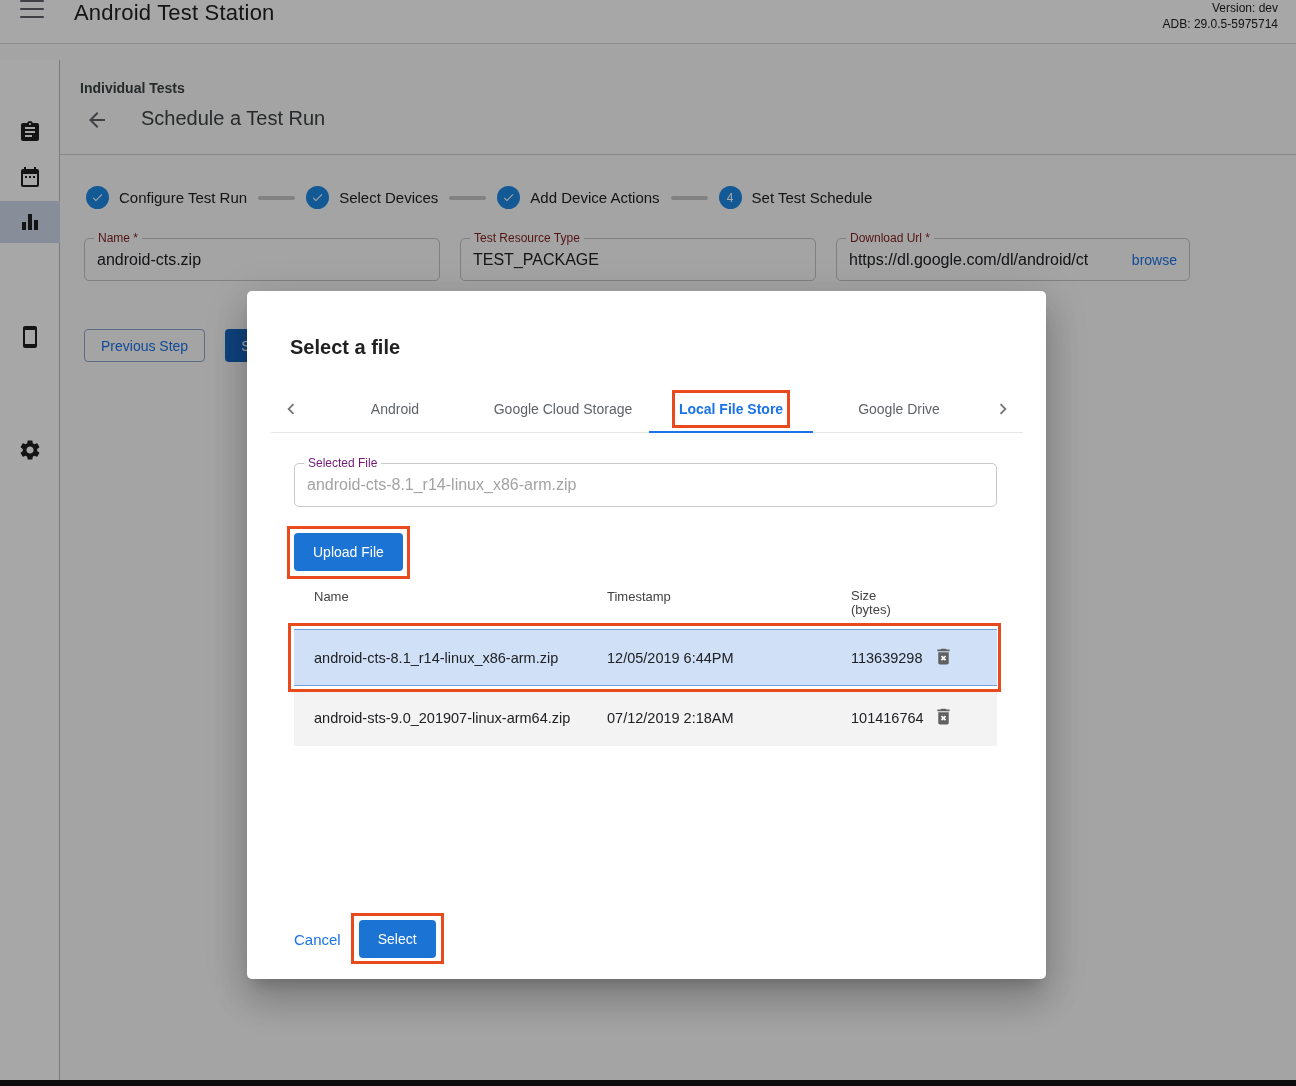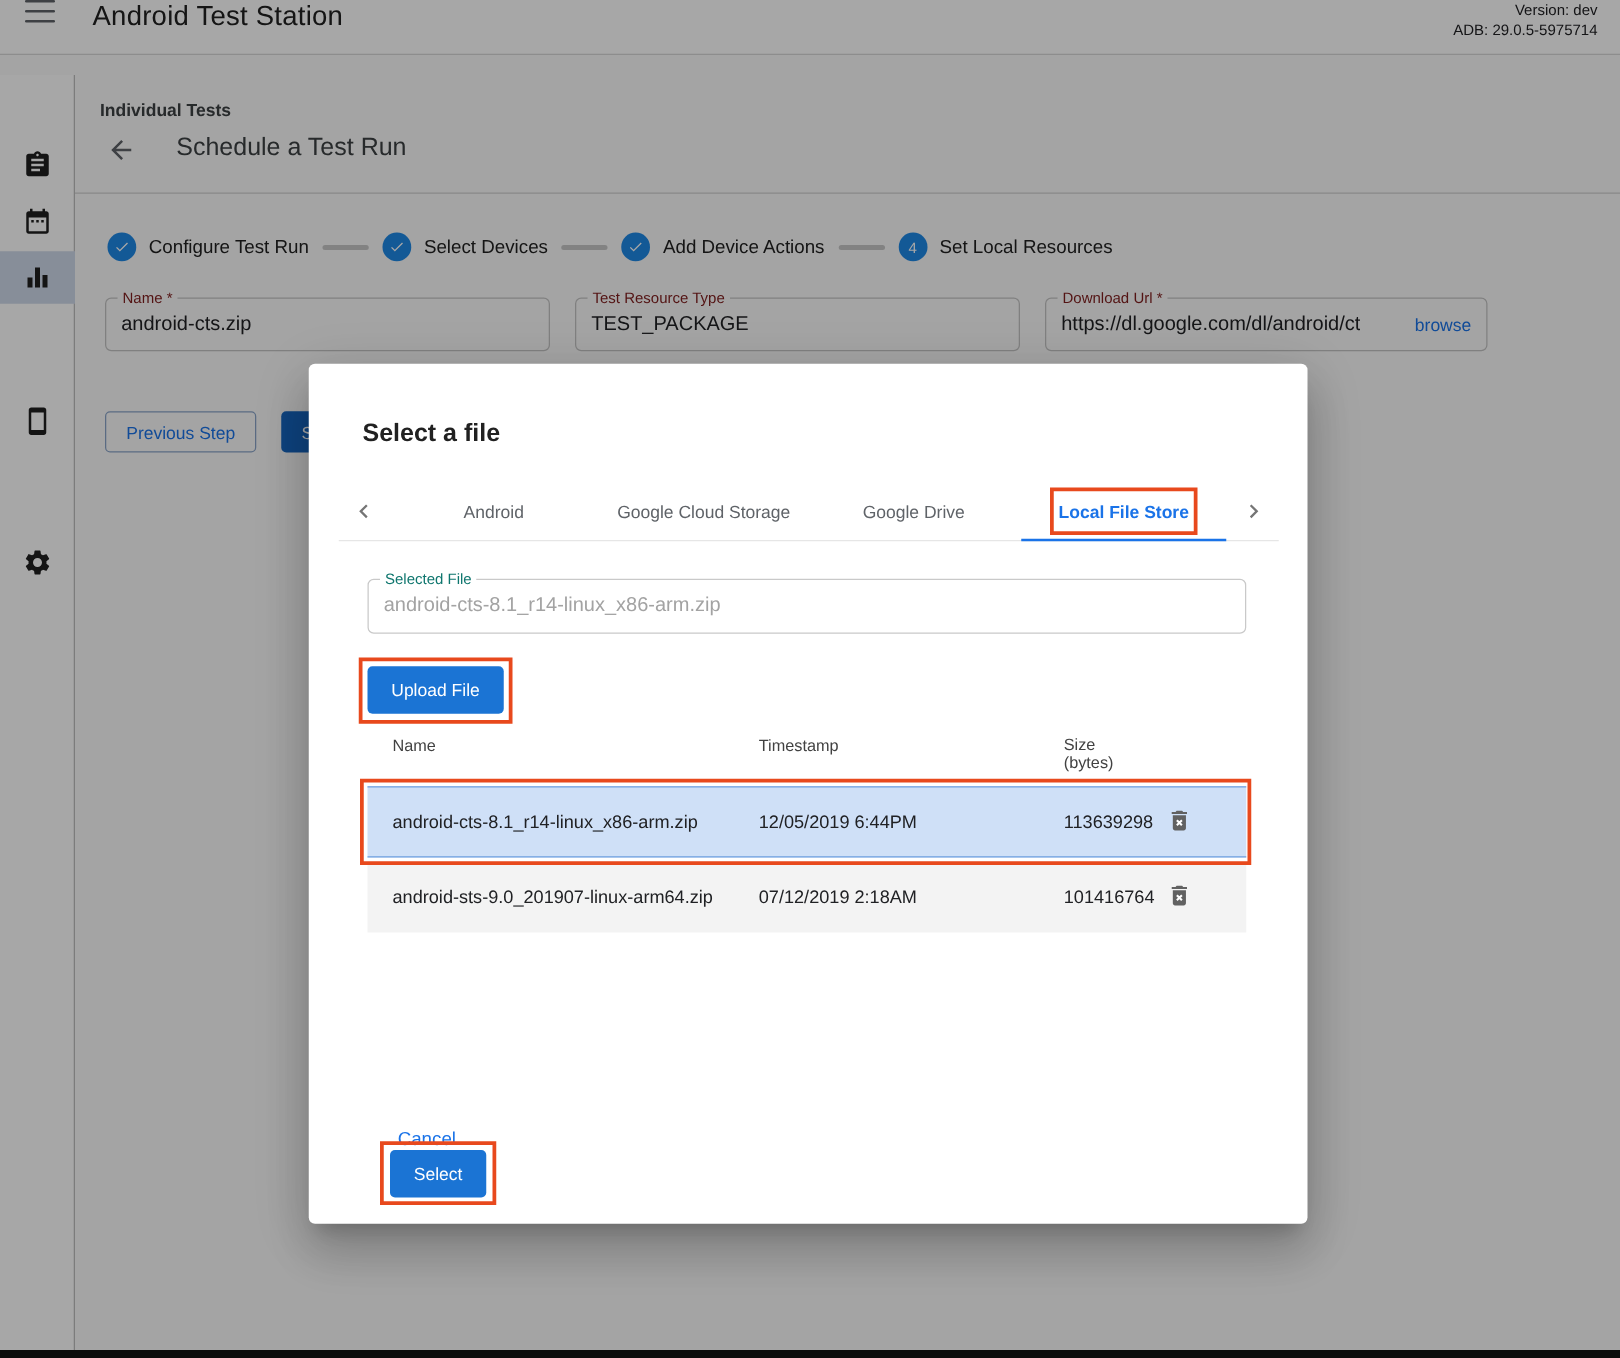--- a/index.html
+++ b/index.html
@@ -195,7 +195,7 @@
     <div class="step-connector"></div>
     <div class="step">
       <div class="step-circle">4</div>
-      <div class="step-label">Set Local Resources</div>
+      <div class="step-label">Set Test Schedule</div>
     </div>
   </div>
 

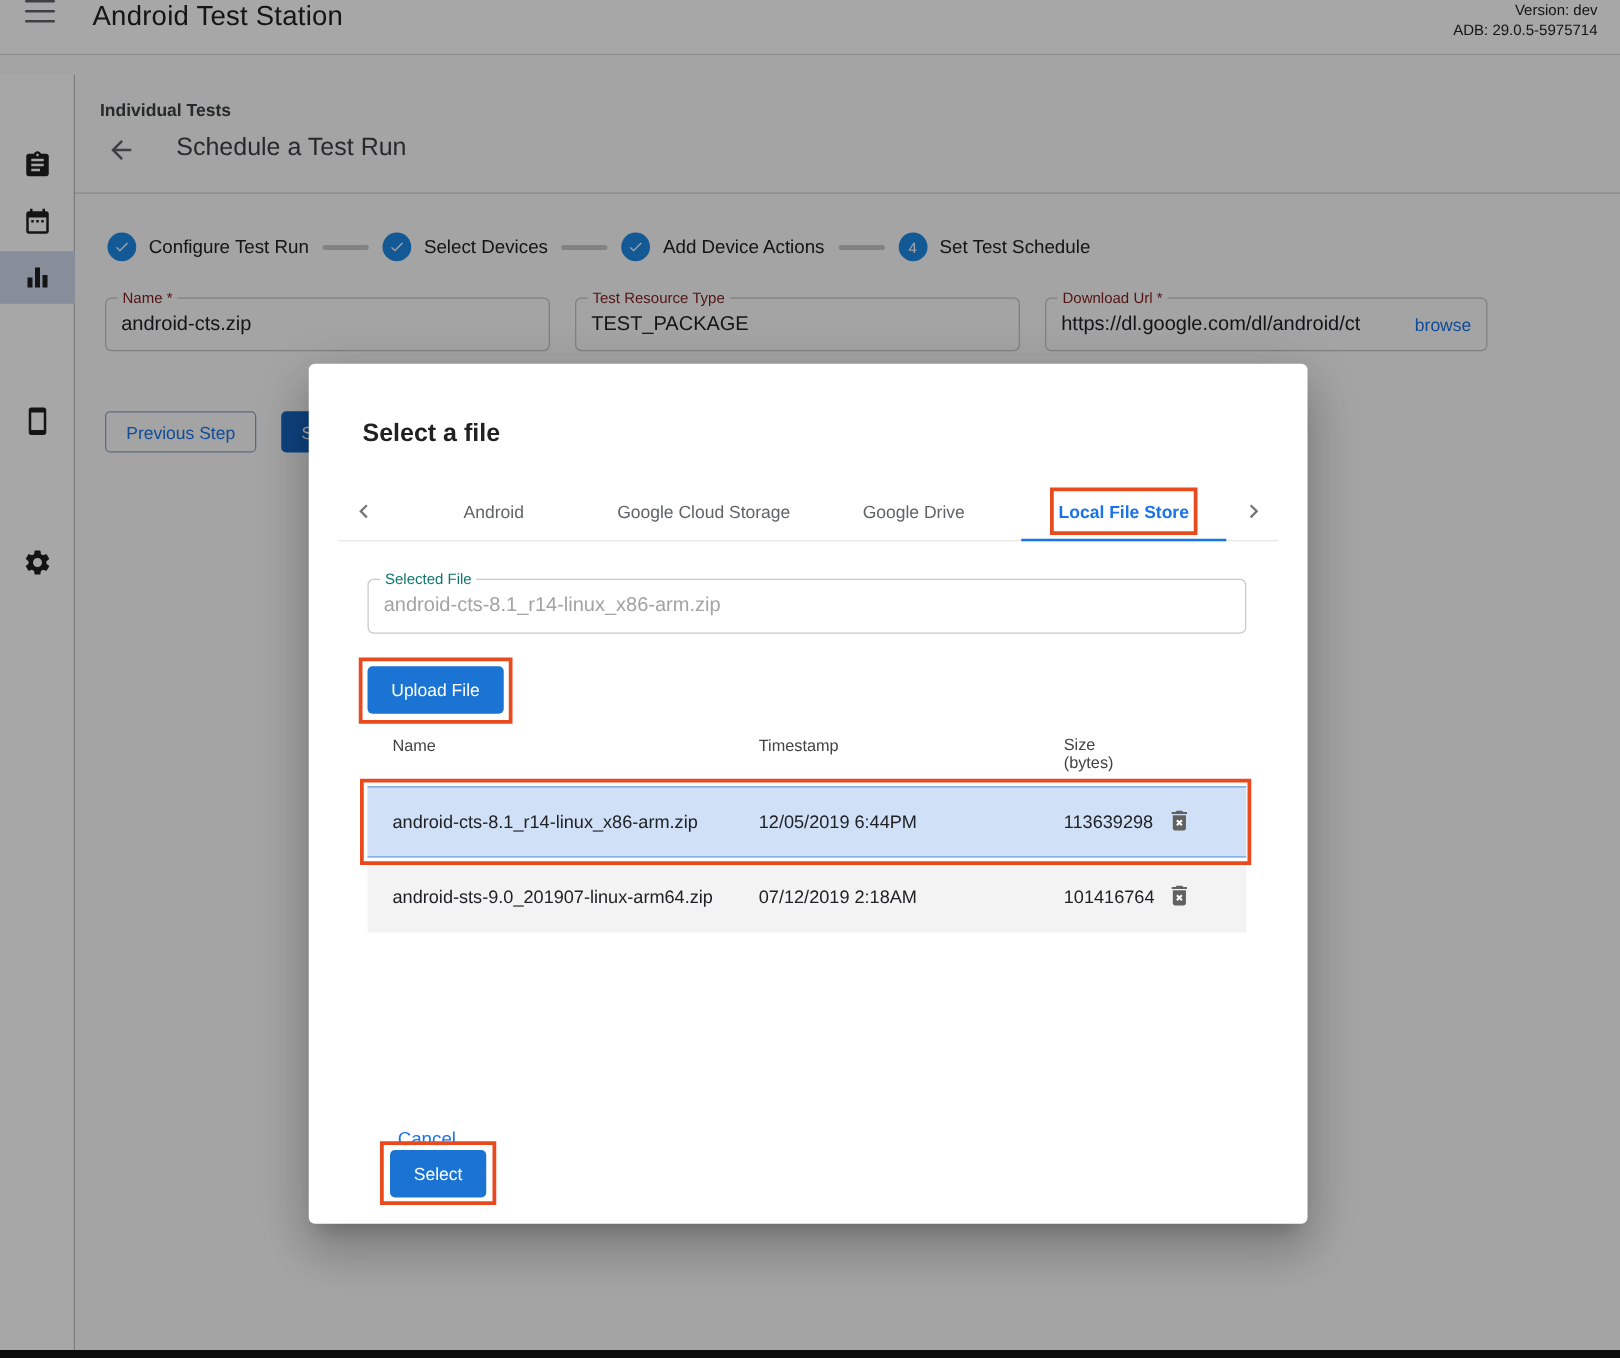--- a/index.html
+++ b/index.html
@@ -235,12 +235,12 @@
     </div>
     <div class="tab">Android</div>
     <div class="tab">Google Cloud Storage</div>
-    <div class="tab">Google Drive</div>
     <div class="tab active">
       <span>Local File Store</span>
       <span class="ink-bar"></span>
       <span class="anno anno-tab"></span>
     </div>
+    <div class="tab">Google Drive</div>
     <div class="tab-pager">
       <svg viewBox="0 0 24 24">
           <path d="M10 6 8.59 7.41 13.17 12l-4.58 4.59L10 18l6-6z"></path>

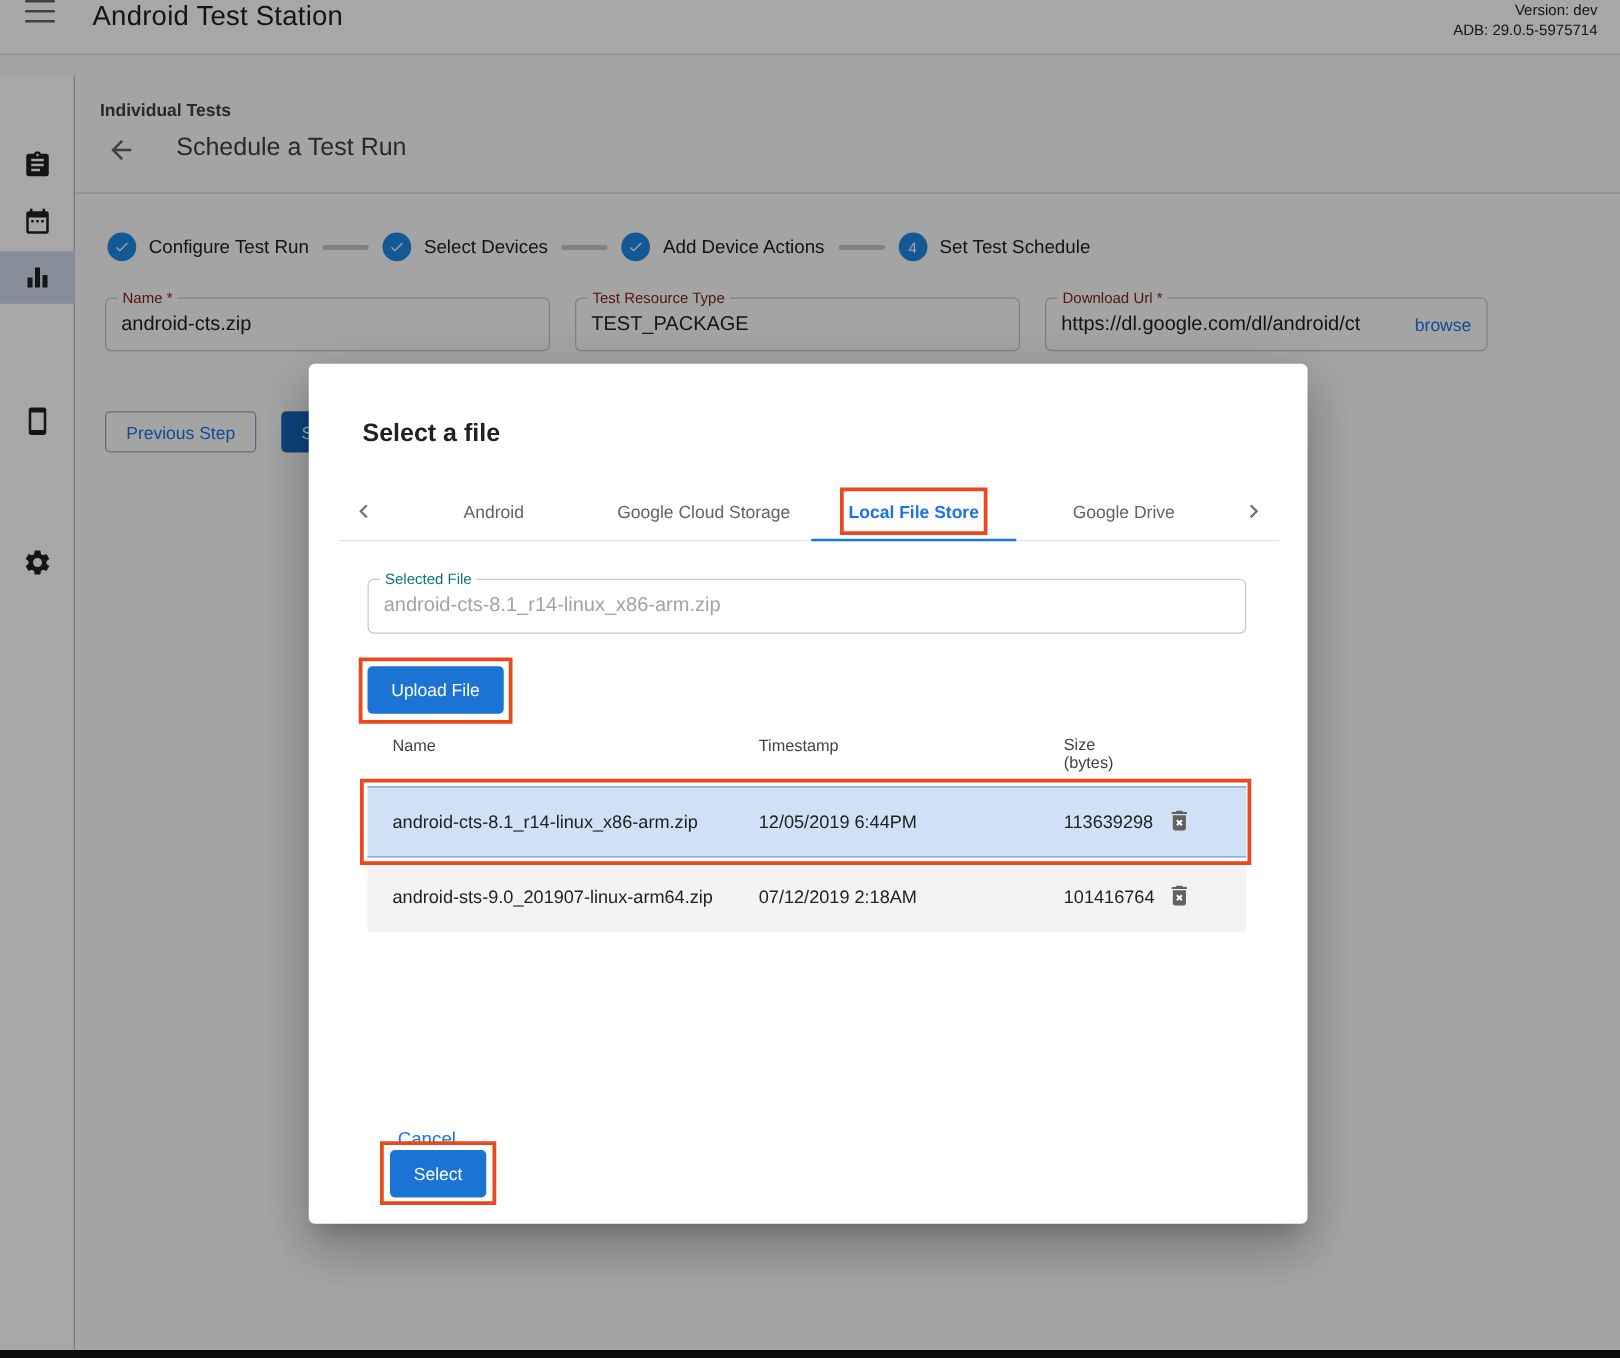--- a/index.html
+++ b/index.html
@@ -78,7 +78,7 @@
   .dlg-body { position:absolute; left:47px; right:49px; top:463px; top:172px; }
   .sel-field { position:relative; border:1px solid #c9c9c9; border-radius:5px; height:44px;
                display:flex; align-items:center; padding:0 12px; background:#fff; }
-  .sel-field .flabel { position:absolute; top:-8px; left:9px; font-size:12px; color:#0f766e;
+  .sel-field .flabel { position:absolute; top:-8px; left:9px; font-size:12px; color:#701a75;
                        background:#fff; padding:0 4px; }
   .sel-field .fvalue { font-size:16px; color:#a3a3a3; }
 

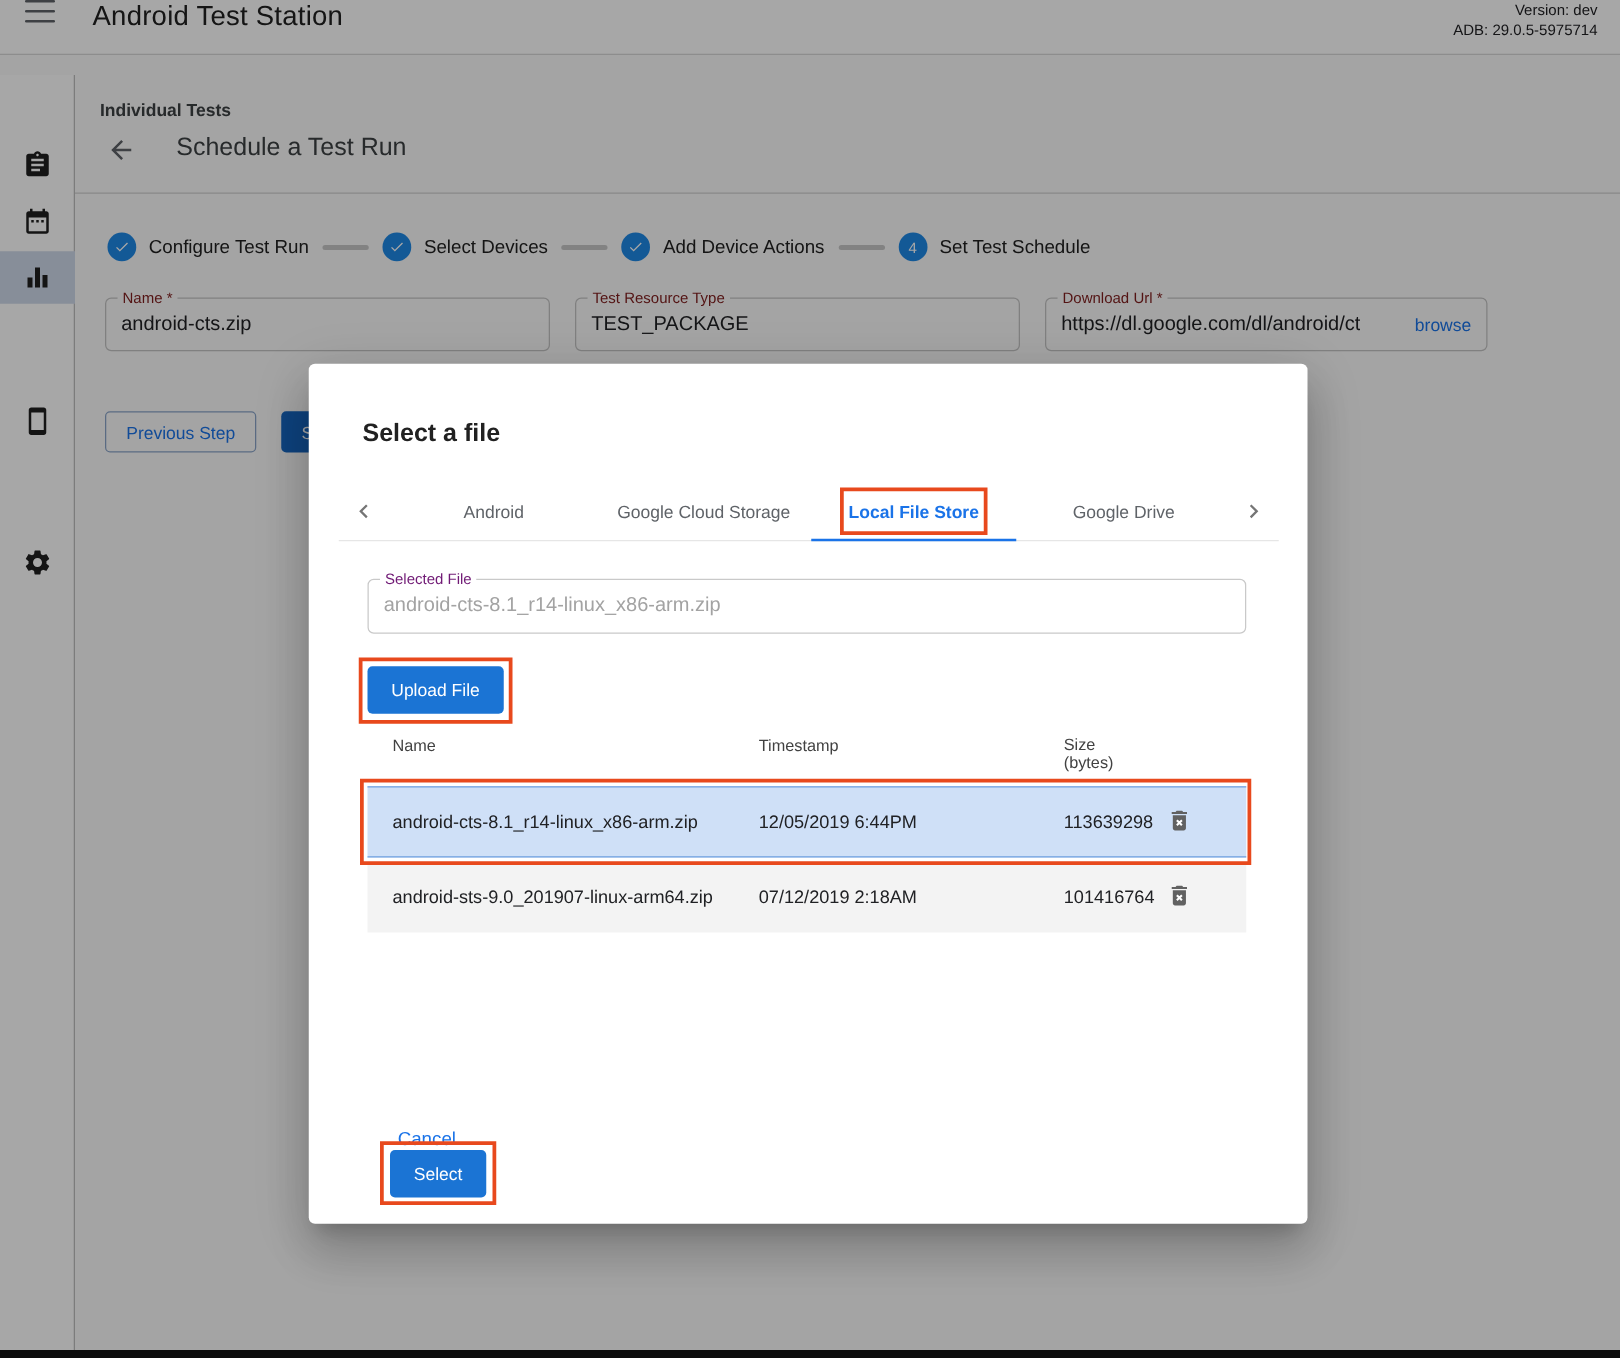--- a/index.html
+++ b/index.html
@@ -99,7 +99,7 @@
   .del-btn { width:24px; height:24px; margin-left:2px; background:none; border:none; cursor:pointer; padding:0; }
   .del-btn svg { width:21px; height:21px; }
 
-  .dlg-footer { position:absolute; left:47px; bottom:21px; display:flex; align-items:center;flex-direction:column; }
+  .dlg-footer { position:absolute; left:47px; bottom:21px; display:flex; align-items:center; }
   .cancel-link { font-size:15px; color:#1a73e8; cursor:pointer; background:none; border:none; font-family:inherit; }
   .select-wrap { position:relative; margin-left:18px; }
 

